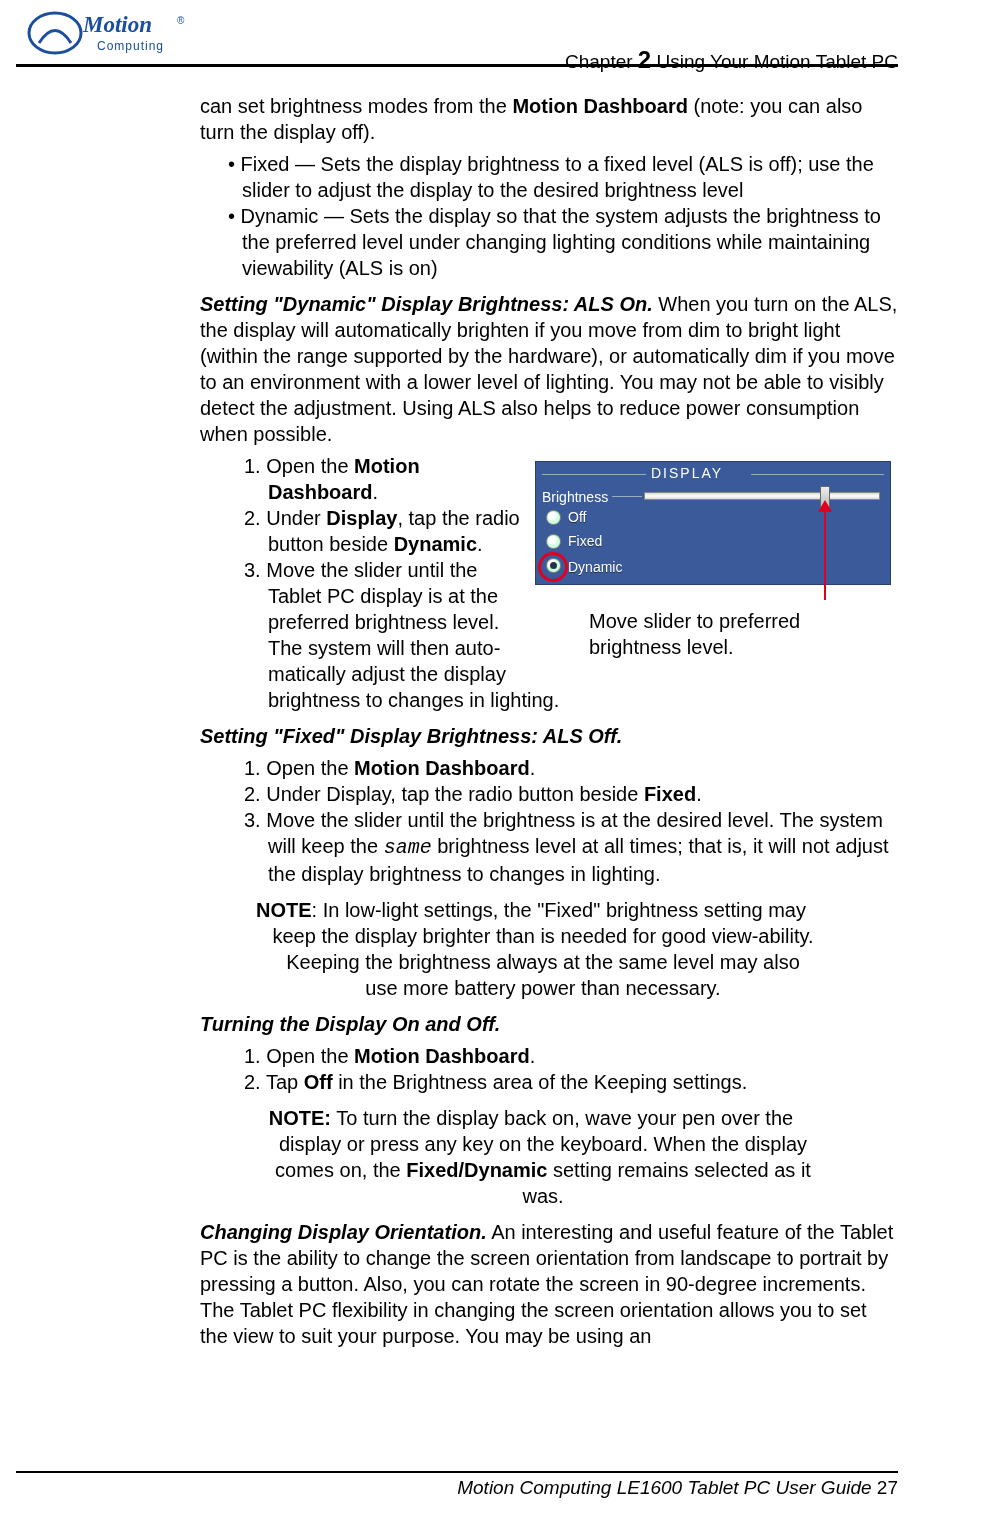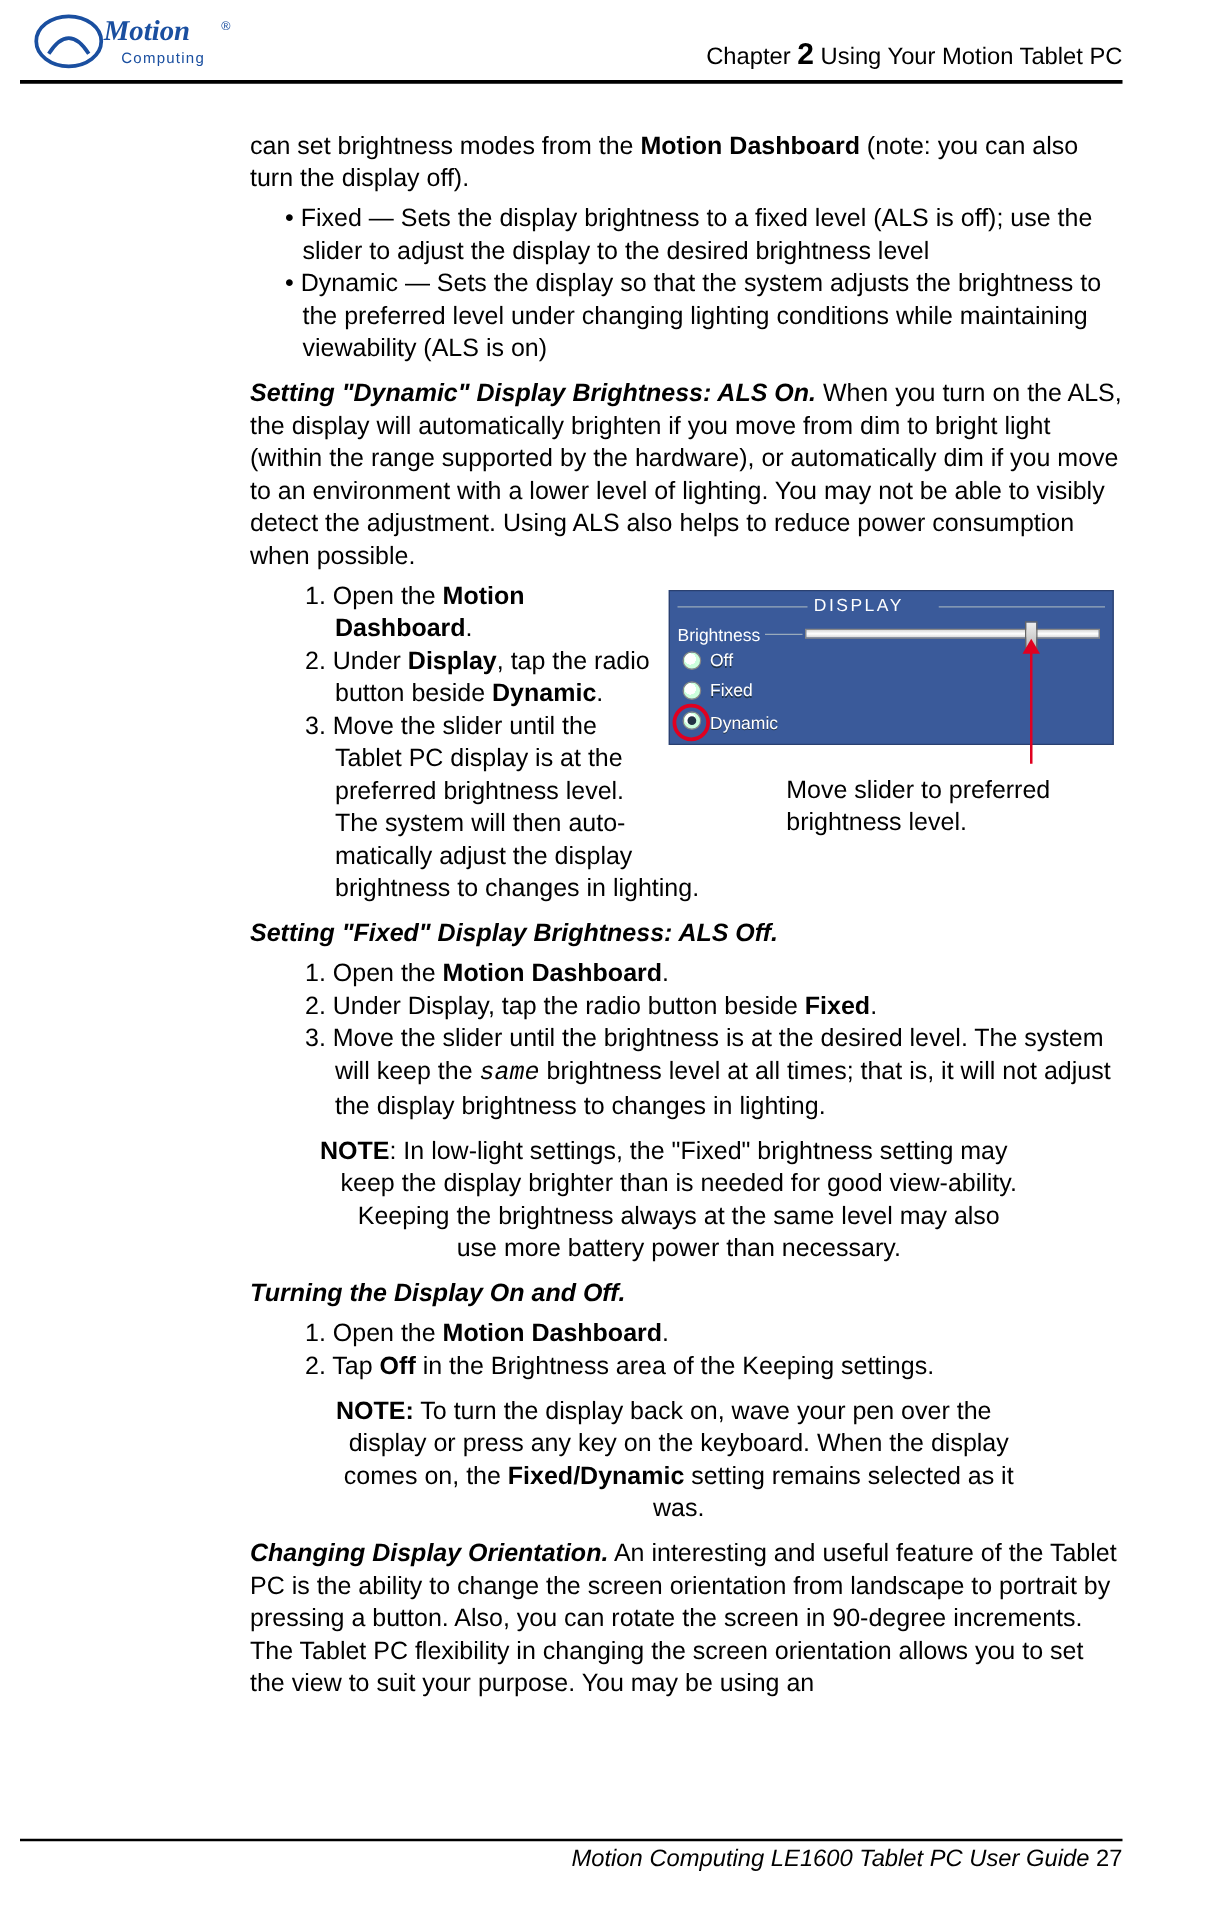--- a/index.html
+++ b/index.html
@@ -31,7 +31,7 @@
     .chapter-line {
       position: absolute;
       right: 0;
-      top: 20px;
+      top: 36px;
       font-size: 19px;
     }
     .chapter-line .num {

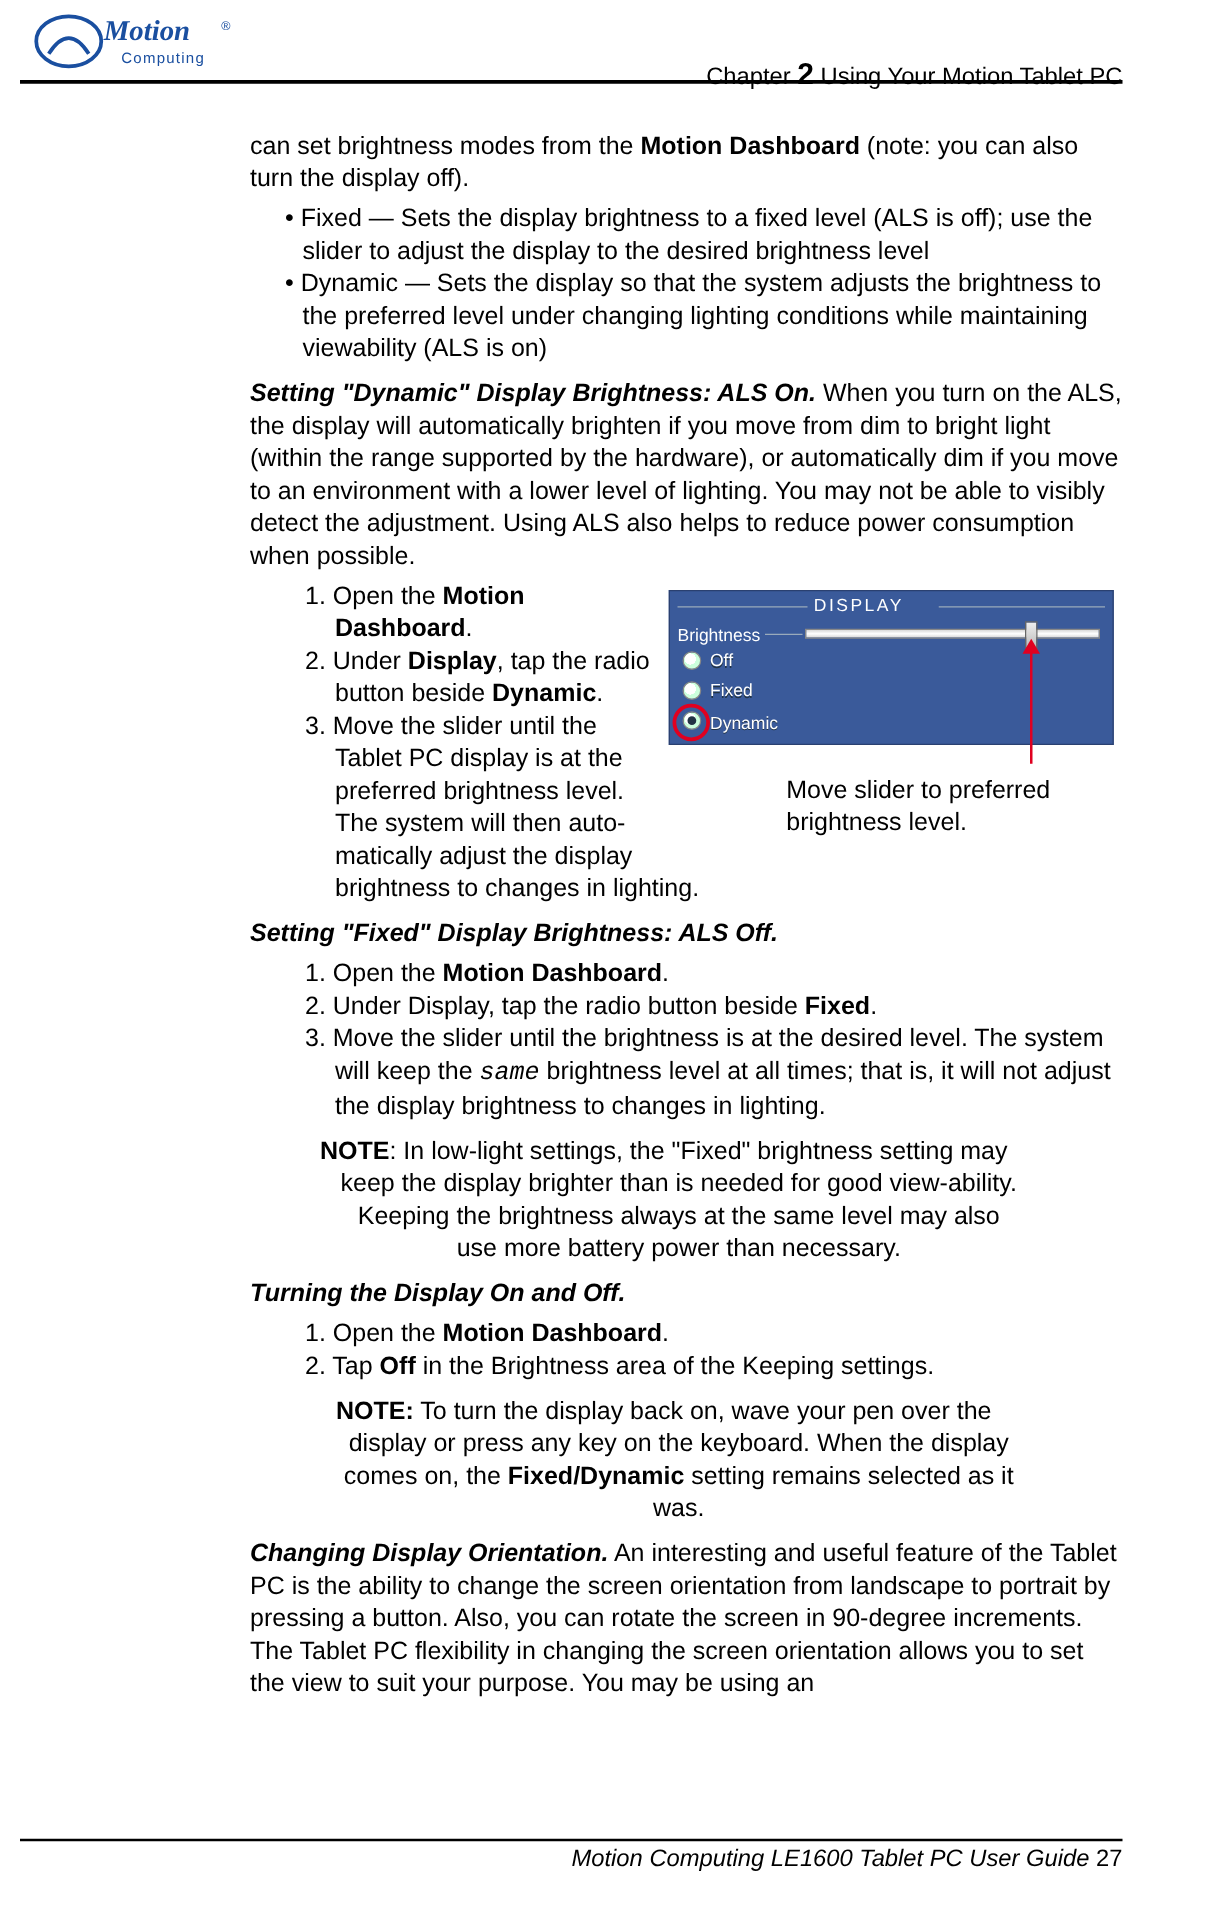--- a/index.html
+++ b/index.html
@@ -14,7 +14,7 @@
       position: relative;
     }
     .page {
-      padding: 24px 84px 0 200px;
+      padding: 13px 84px 0 200px;
     }
     .header {
       position: absolute;

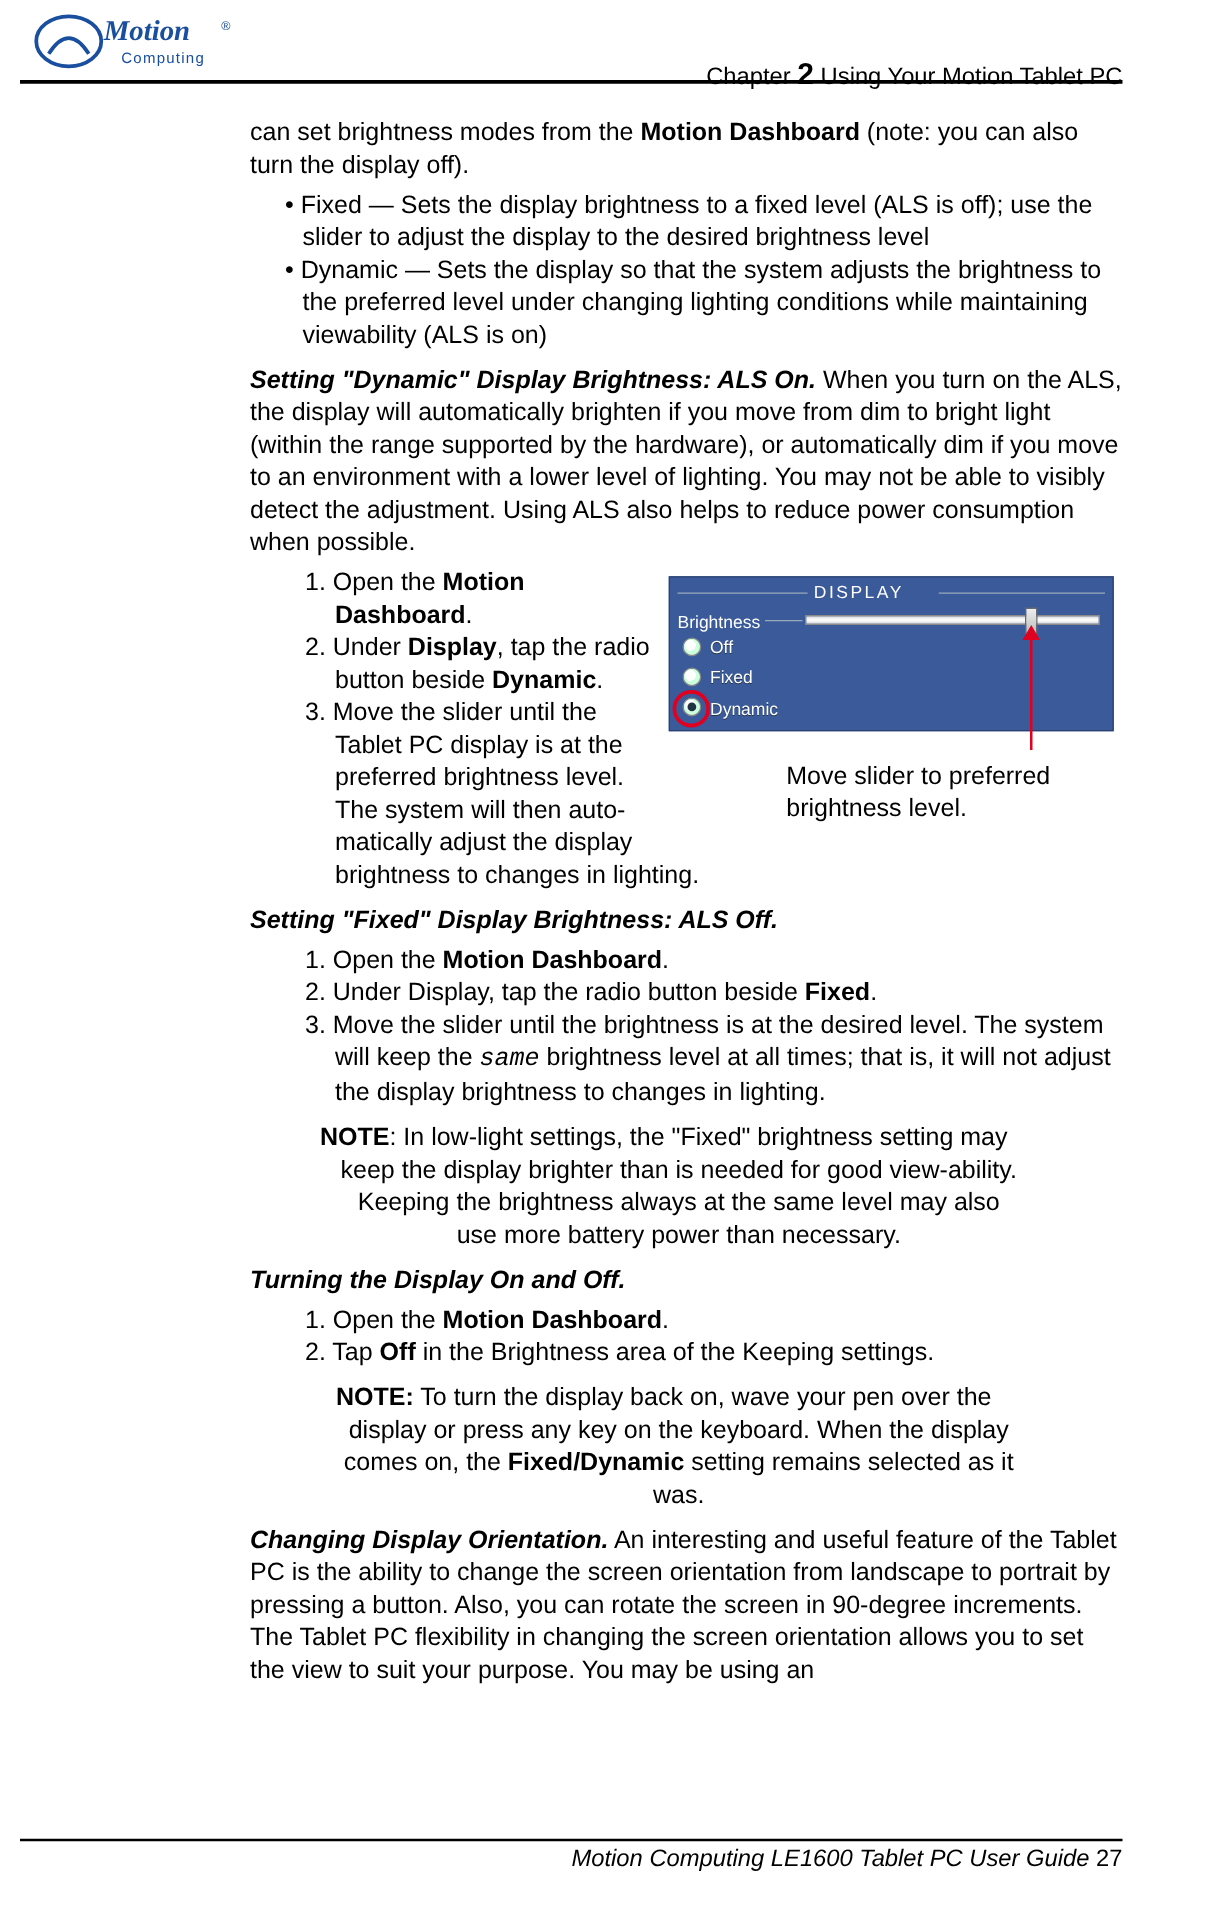--- a/index.html
+++ b/index.html
@@ -119,7 +119,7 @@
     }
     .fig-cap {
       margin-top: 24px;
-      margin-left: 94px;
+      margin-left: 54px;
       font-size: 20px;
       line-height: 1.28;
     }

